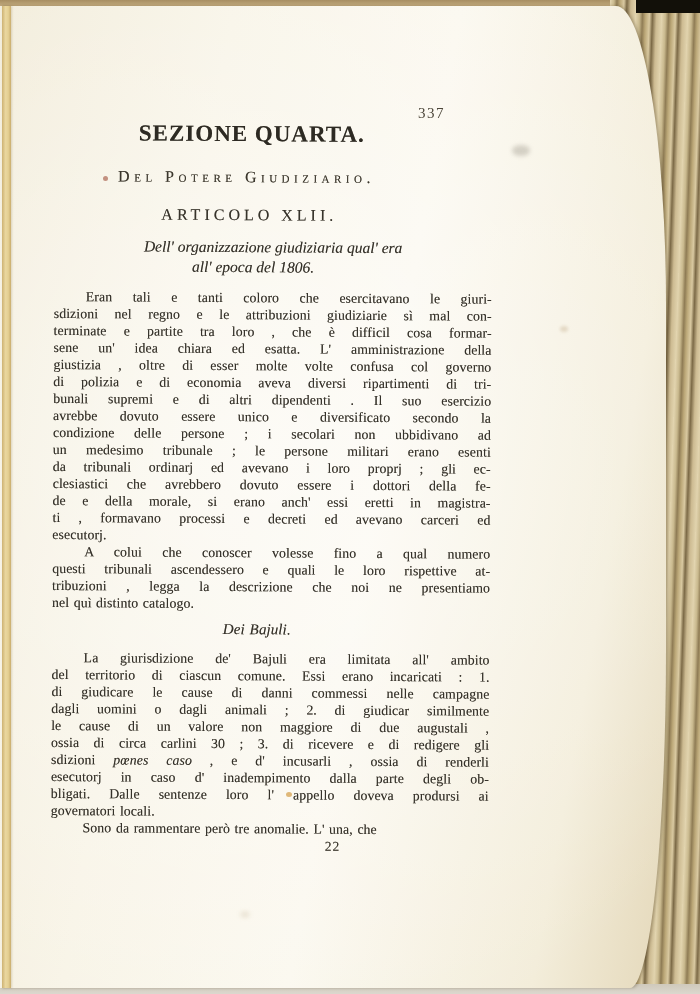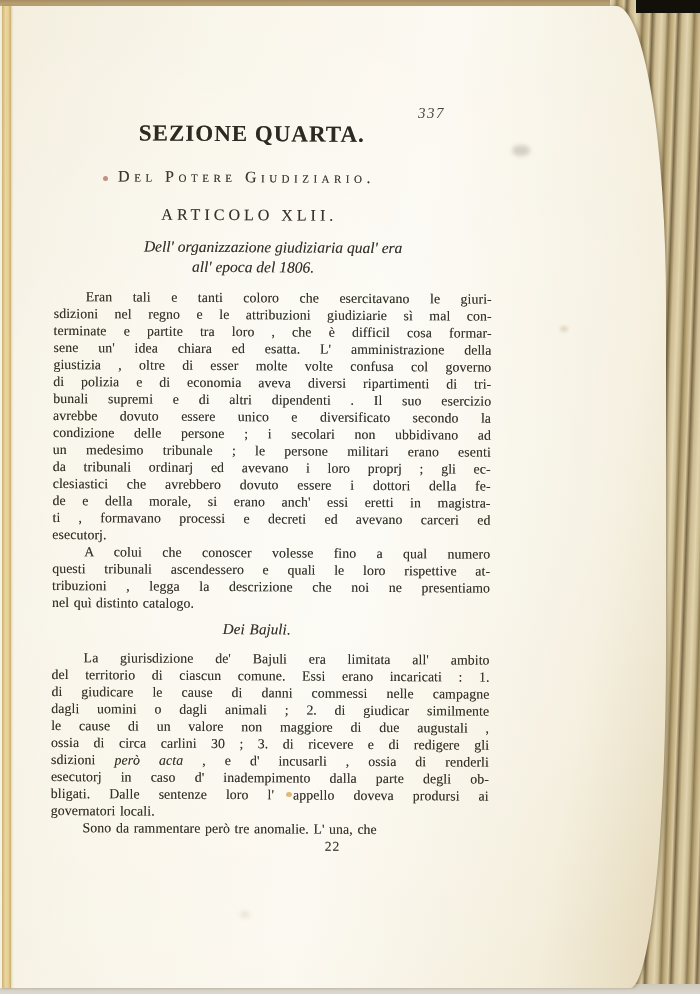--- a/index.html
+++ b/index.html
@@ -55,7 +55,7 @@
 
   .pagenum{
     position:absolute;left:418px;top:99px;
-    font-size:15px;letter-spacing:1.5px;color:#4c463a;font-style:italic;
+    font-size:15px;letter-spacing:1.5px;color:#4c463a;
   }
 
   .textblock{

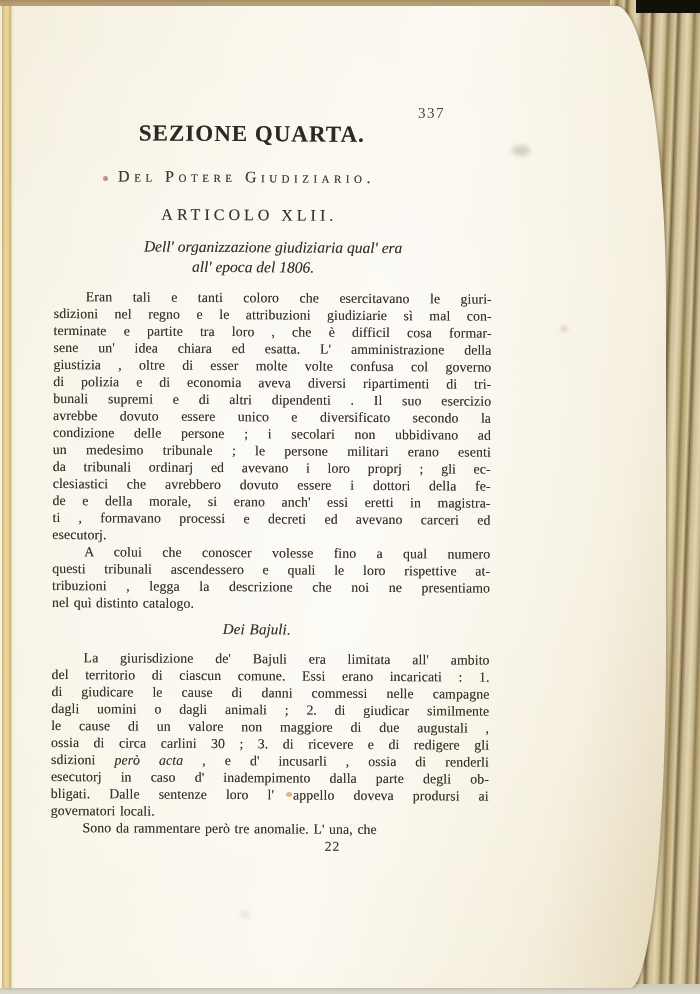--- a/index.html
+++ b/index.html
@@ -151,7 +151,7 @@
           <div class="line">dagli uomini o dagli animali ; 2. di giudicar similmente</div>
           <div class="line">le cause di un valore non maggiore di due augustali ,</div>
           <div class="line">ossia di circa carlini 30 ; 3. di ricevere e di redigere gli</div>
-          <div class="line"><span>sdizioni </span><span class="it">però acta</span><span> , e d' incusarli , ossia di renderli</span></div>
+          <div class="line"><span>sdizioni </span><span class="it">pœnes caso</span><span> , e d' incusarli , ossia di renderli</span></div>
           <div class="line">esecutorj in caso d' inadempimento dalla parte degli ob-</div>
           <div class="line">bligati. Dalle sentenze loro l' appello doveva prodursi ai</div>
           <div class="line last">governatori locali.</div>

